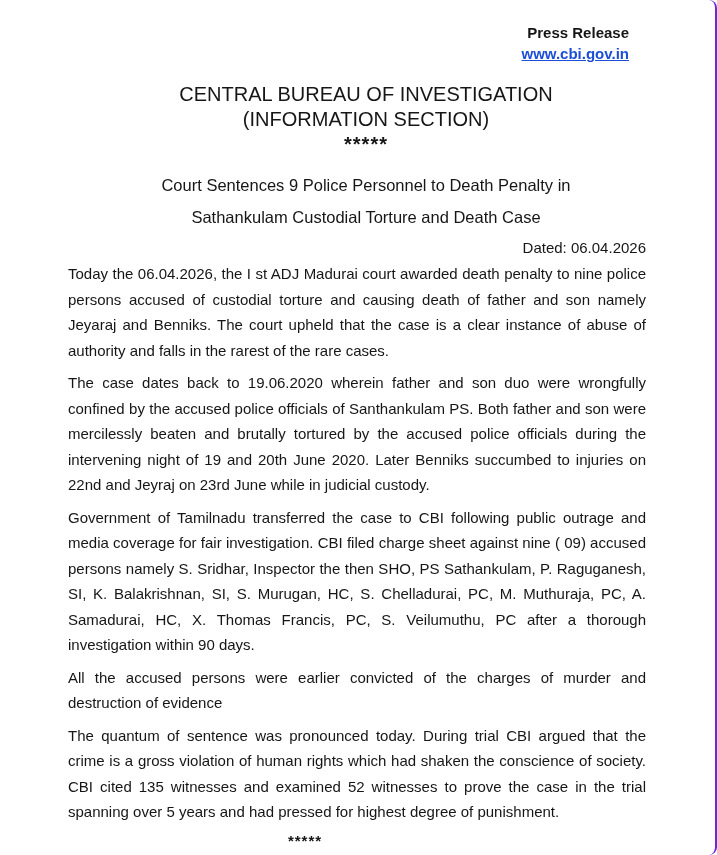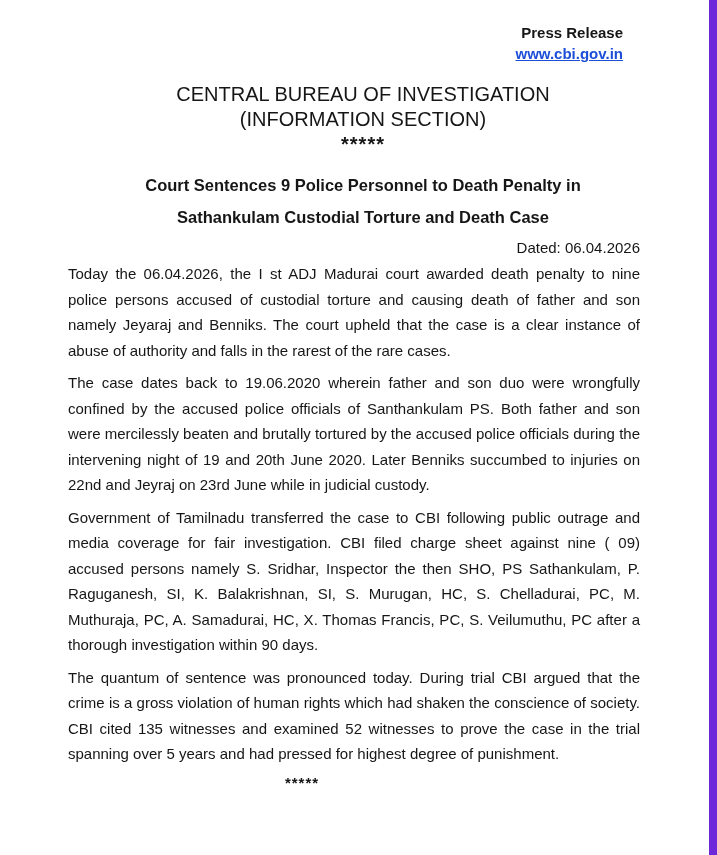--- a/index.html
+++ b/index.html
@@ -13,11 +13,12 @@
     height: 855px;
     box-sizing: border-box;
     background: #ffffff;
-    border-right: 8px solid #6d28d9;
+    border-right: 2px solid #6d28d9;
     padding: 22px 69px 0 68px;
     font-family: "Liberation Sans", sans-serif;
     color: #161616;
     overflow: hidden;
+    border-radius: 8px;
   }
   .header-right {
     text-align: right;

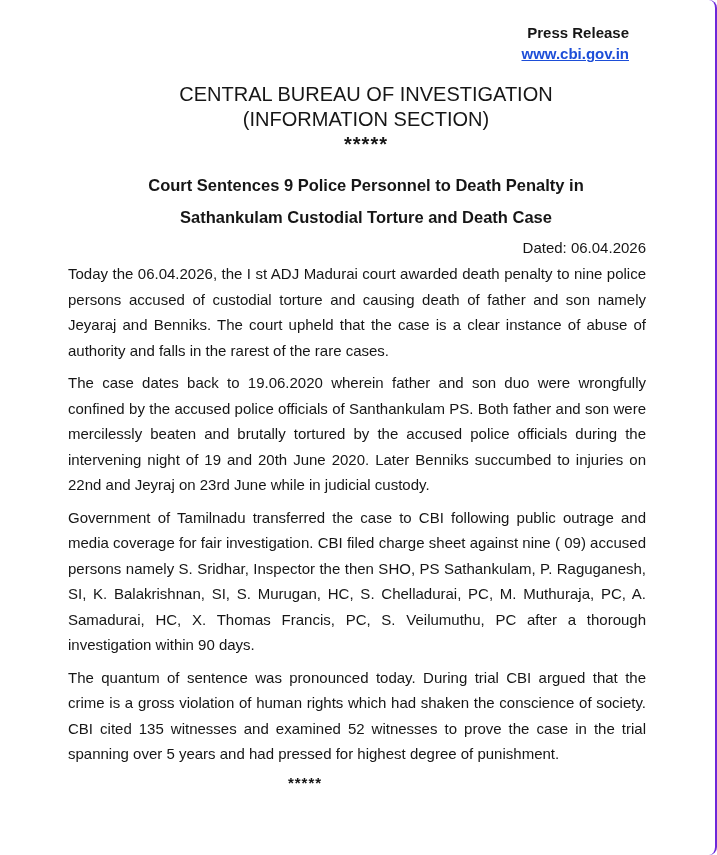--- a/index.html
+++ b/index.html
@@ -51,7 +51,7 @@
     margin-top: 12px;
     text-align: center;
     font-size: 16.5px;
-    font-weight: bold;
+    font-weight: normal;
     line-height: 32px;
   }
   .dated-line {

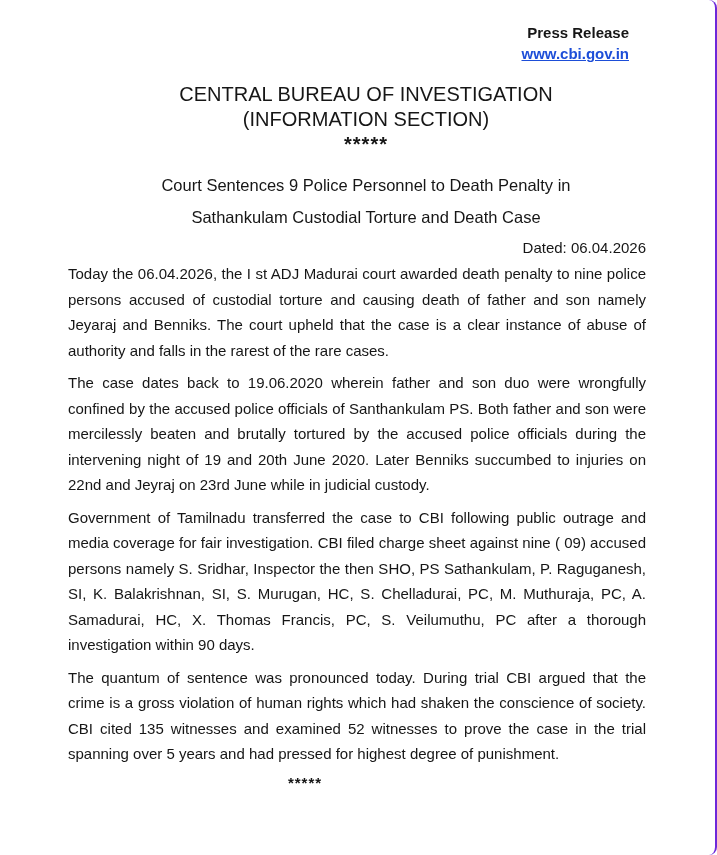--- a/index.html
+++ b/index.html
@@ -109,6 +109,7 @@
     <p>Today the 06.04.2026, the I st ADJ Madurai court awarded death penalty to nine police persons accused of custodial torture and causing death of father and son namely Jeyaraj and Benniks. The court upheld that the case is a clear instance of abuse of authority and falls in the rarest of the rare cases.</p>
     <p>The case dates back to 19.06.2020 wherein father and son duo were wrongfully confined by the accused police officials of Santhankulam PS. Both father and son were mercilessly beaten and brutally tortured by the accused police officials during the intervening night of 19 and 20th June 2020. Later Benniks succumbed to injuries on 22nd and Jeyraj on 23rd June while in judicial custody.</p>
     <p>Government of Tamilnadu transferred the case to CBI following public outrage and media coverage for fair investigation.  CBI filed charge sheet against nine ( 09) accused persons namely S. Sridhar, Inspector the then SHO,  PS Sathankulam, P. Raguganesh, SI, K. Balakrishnan, SI, S. Murugan, HC, S. Chelladurai, PC, M. Muthuraja, PC, A. Samadurai, HC, X. Thomas Francis, PC, S. Veilumuthu, PC after a thorough investigation within 90 days.</p>
+    <p>All the accused persons were earlier convicted of the charges of murder and destruction of evidence</p>
     <p>The quantum of sentence was pronounced today. During trial CBI argued that the crime is a gross violation of human rights which had shaken the conscience of society. CBI cited 135 witnesses and examined 52 witnesses to prove the case in the trial spanning over 5 years and had pressed for highest degree of punishment.</p>
   </div>
 

